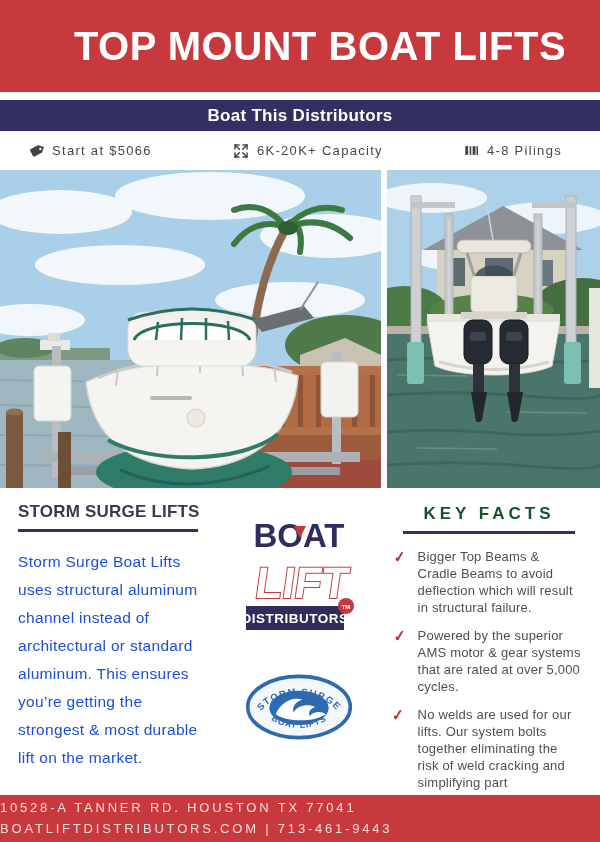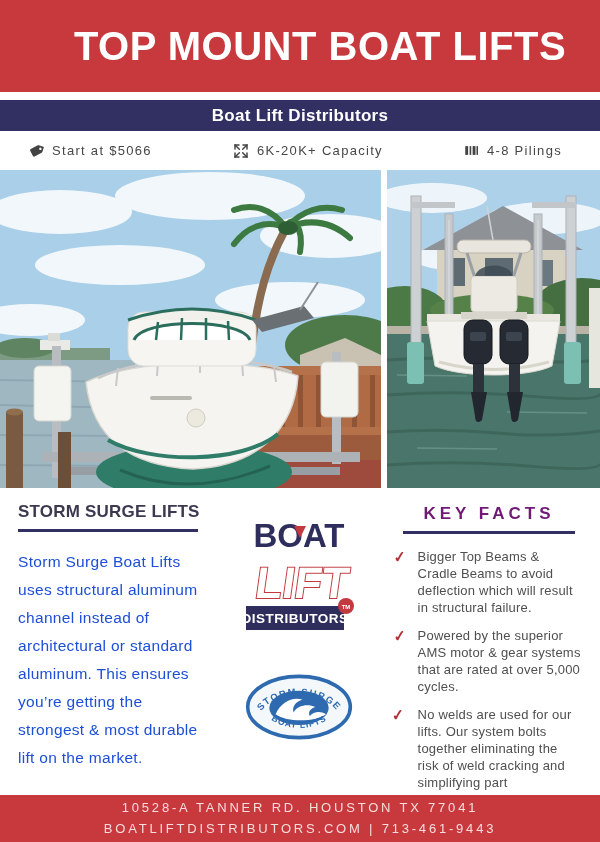--- a/index.html
+++ b/index.html
@@ -64,7 +64,7 @@
   <div class="gap"></div>
 
   <div class="brandbar">
-    <span>Boat Lift Distributors</span>
+    <span>Boat This Distributors</span>
   </div>
 
   <div class="features">

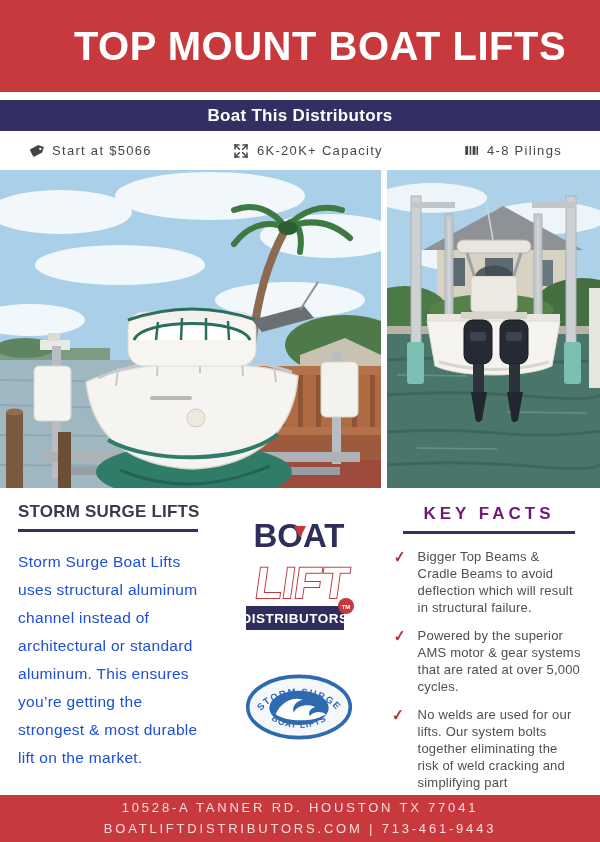--- a/index.html
+++ b/index.html
@@ -40,7 +40,7 @@
   .storm-logo { margin-top:26px; }
 
   .col-right { flex:1; padding-left:12px; }
-  .col-right h2 { font-size:17px; font-weight:bold; color:#701a75; letter-spacing:4px; text-align:center; margin-top:4px; }
+  .col-right h2 { font-size:17px; font-weight:bold; color:#14532d; letter-spacing:4px; text-align:center; margin-top:4px; }
   .rule-right { width:172px; margin:7px auto 14px auto; }
   .facts { list-style:none; }
   .fact { display:flex; gap:9px; margin-bottom:11px; }

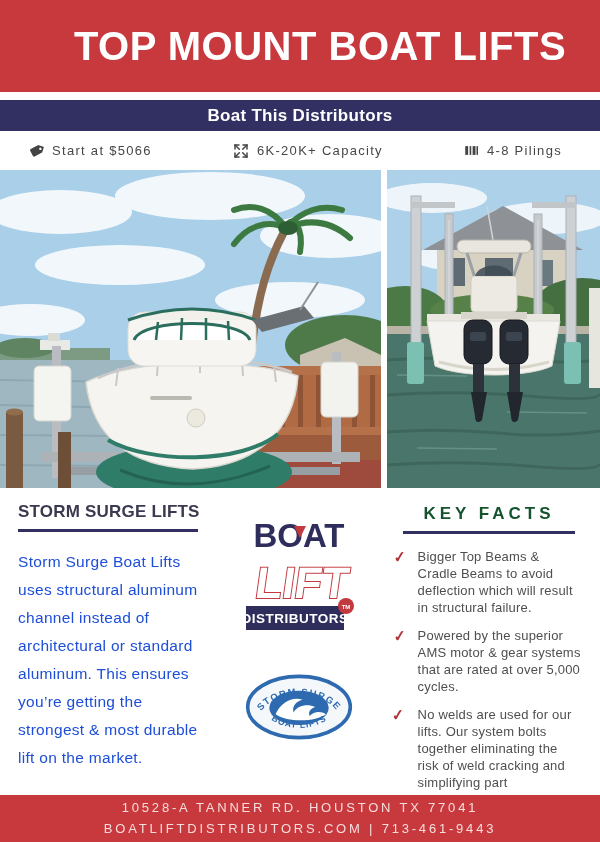--- a/index.html
+++ b/index.html
@@ -49,7 +49,7 @@
 
   
   .footer { position:absolute; left:0; bottom:0; width:600px; height:47px; background:#C8393E;
-            display:flex; flex-direction:column; align-items:center; justify-content:center; gap:1px; }
+            display:flex; flex-direction:column; align-items:flex-start; justify-content:center; gap:1px; }
   .footer div { color:#f6dcdc; font-size:13px; letter-spacing:2.8px; line-height:20px; }
 </style>
 </head>

